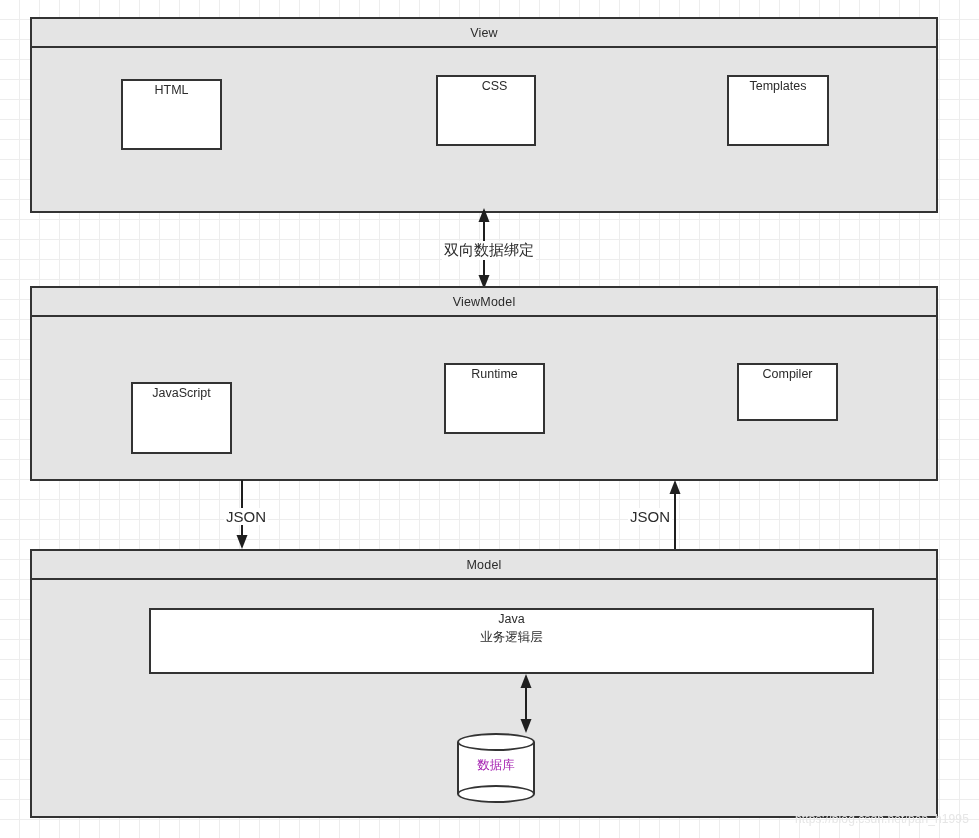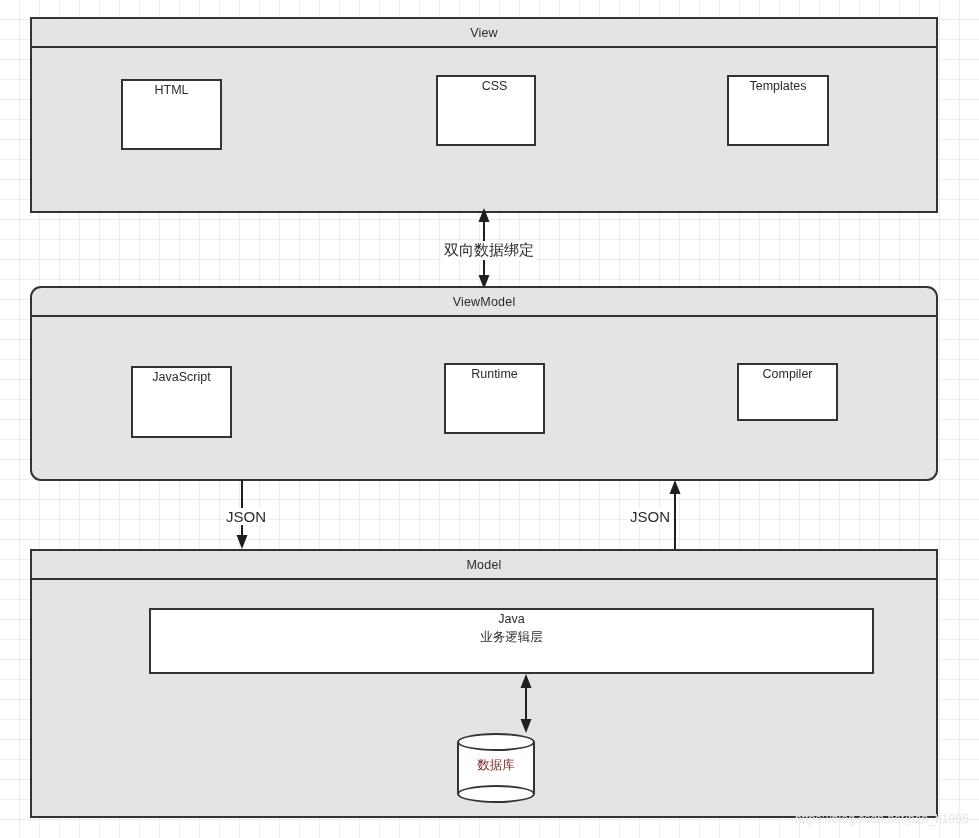--- a/index.html
+++ b/index.html
@@ -175,7 +175,7 @@
   </div>
   <div class="conn-label" style="left:442px; top:241px; background:#ffffff; padding:0 2px;">双向数据绑定</div>
 
-  <div class="layer" style="left:30px; top:286px; width:908px; height:195px;border-radius:11px;">
+  <div class="layer" style="left:30px; top:286px; width:908px; height:195px;">
     <div class="layer-title">ViewModel</div>
     <div class="layer-body">
       <div class="node" style="left:99px; top:49px; width:101px; height:72px;">

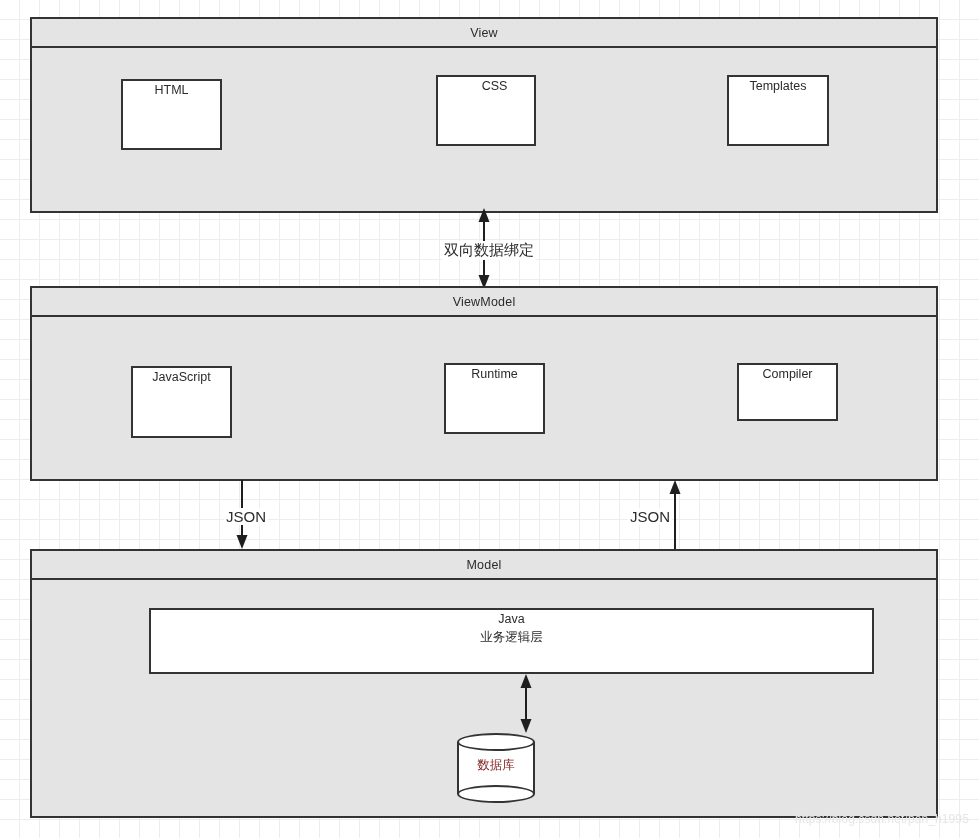--- a/index.html
+++ b/index.html
@@ -178,7 +178,7 @@
   <div class="layer" style="left:30px; top:286px; width:908px; height:195px;">
     <div class="layer-title">ViewModel</div>
     <div class="layer-body">
-      <div class="node" style="left:99px; top:49px; width:101px; height:72px;">
+      <div class="node" style="left:99px; top:65px; width:101px; height:72px;">
         <span>JavaScript</span>
       </div>
       <div class="node" style="left:412px; top:46px; width:101px; height:71px;">

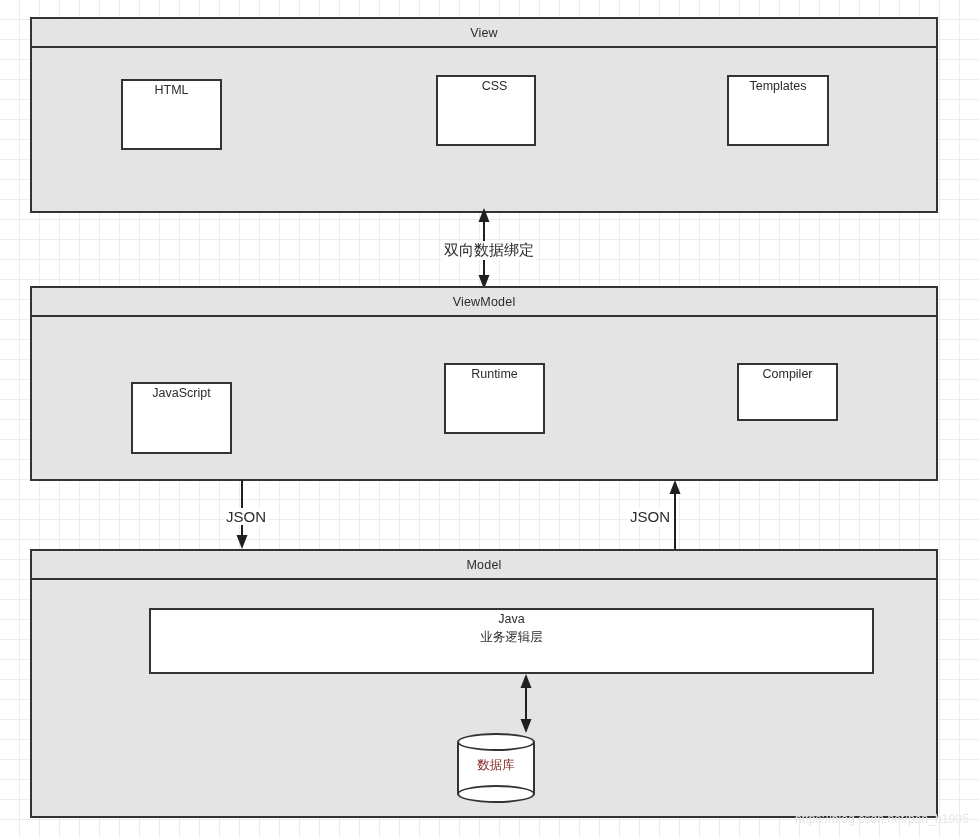--- a/index.html
+++ b/index.html
@@ -120,7 +120,7 @@
     align-items: center;
     justify-content: center;
     font-size: 12.5px;
-    color: #7f1d1d;
+    color: #a21caf;
     padding-bottom: 6px;
     box-sizing: border-box;
   }

